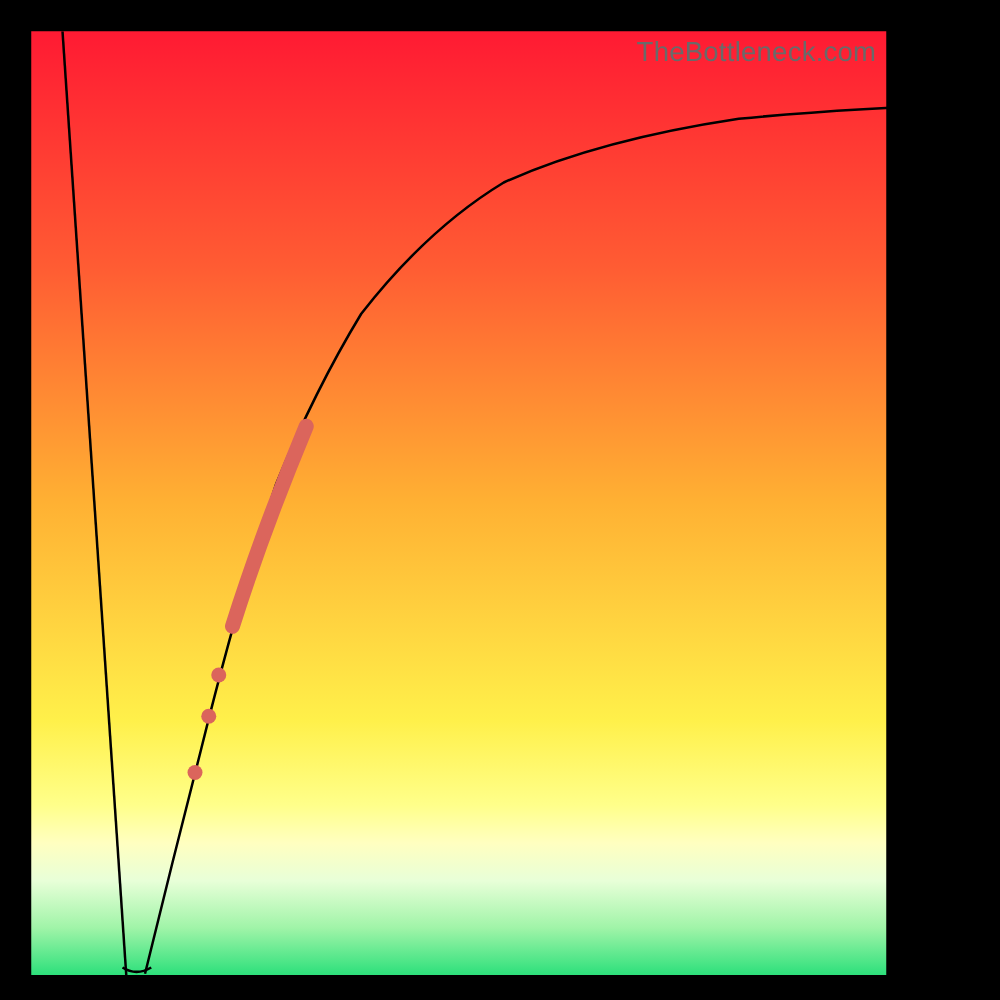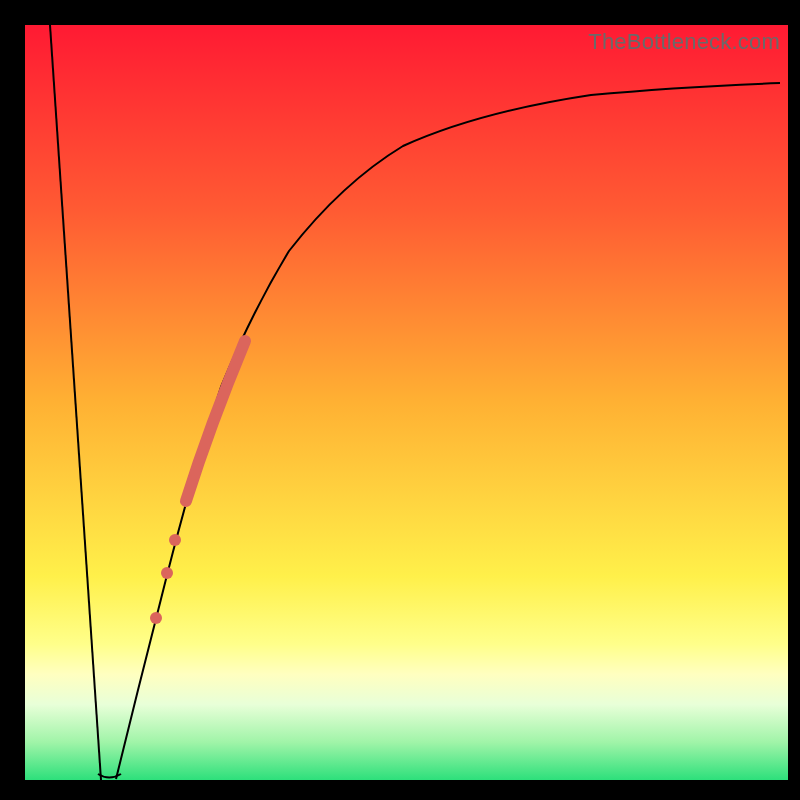--- a/index.html
+++ b/index.html
@@ -18,7 +18,7 @@
     position: absolute;
     left: 25px;
     top: 25px;
-    width: 763px;
+    width: 684px;
     height: 755px;
     background: linear-gradient(to bottom,
       #ff1a33 0%,

